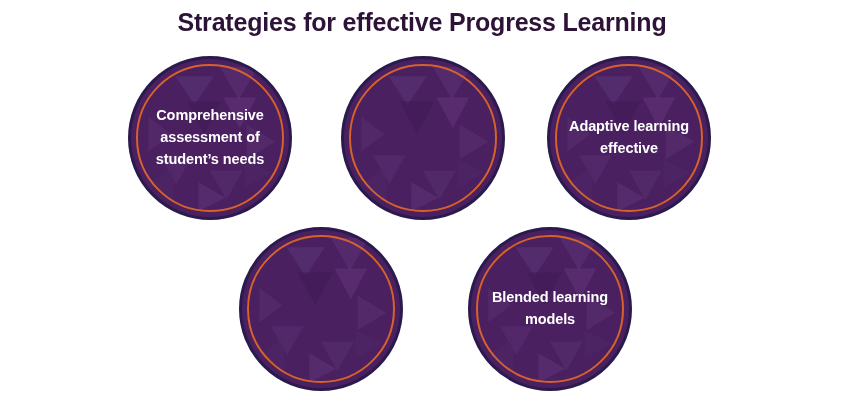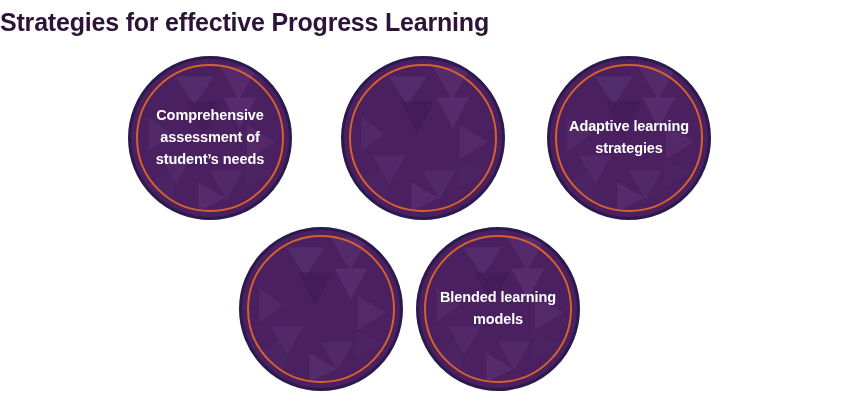--- a/index.html
+++ b/index.html
@@ -15,7 +15,7 @@
   .page-title{
     position:absolute;
     left:0;top:8px;width:844px;
-    text-align:left;
+    text-align:center;
     font-size:25px;
     font-weight:bold;
     letter-spacing:-0.2px;

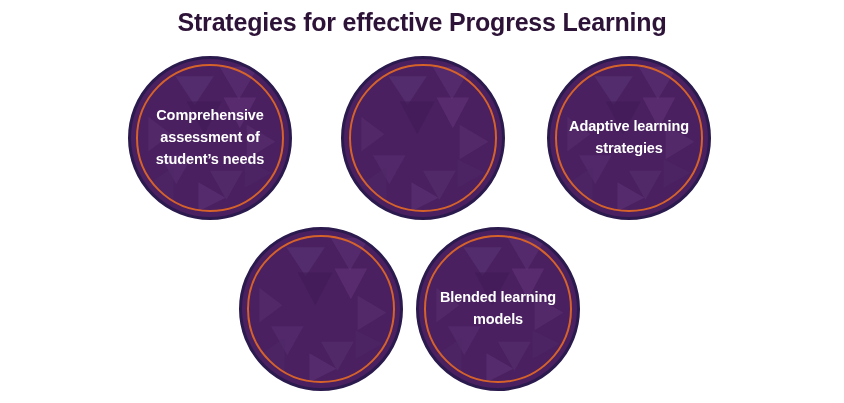--- a/index.html
+++ b/index.html
@@ -125,7 +125,7 @@
       <polygon points="118,104 146,118 118,134" fill="#4e2767" opacity="0.5"></polygon>
     </svg>
     <div class="ring"></div>
-    <div class="label">Adaptive learning strategies</div>
+    <div class="label">Adaptive learning effective</div>
   </div>
 
   <div class="circle" id="c3">

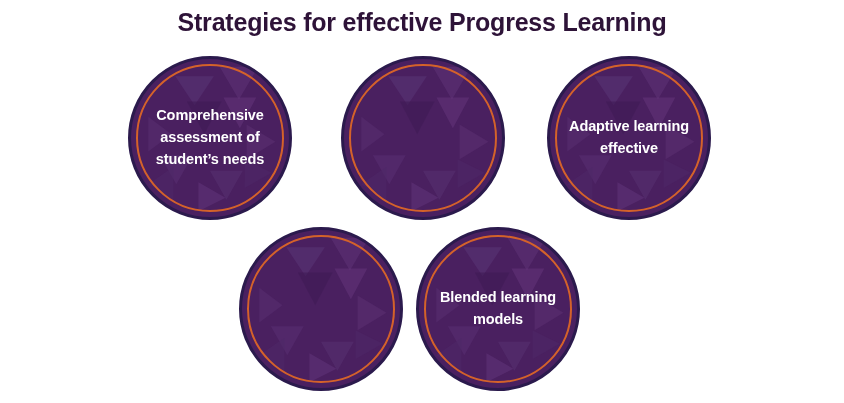--- a/index.html
+++ b/index.html
@@ -66,7 +66,7 @@
   #c2{left:547px;top:56px;}
   
   #c3{left:239px;top:227px;}
-  #c4{left:416px;top:227px;}
+  #c4{left:468px;top:227px;}
 </style>
 </head>
 <body>

